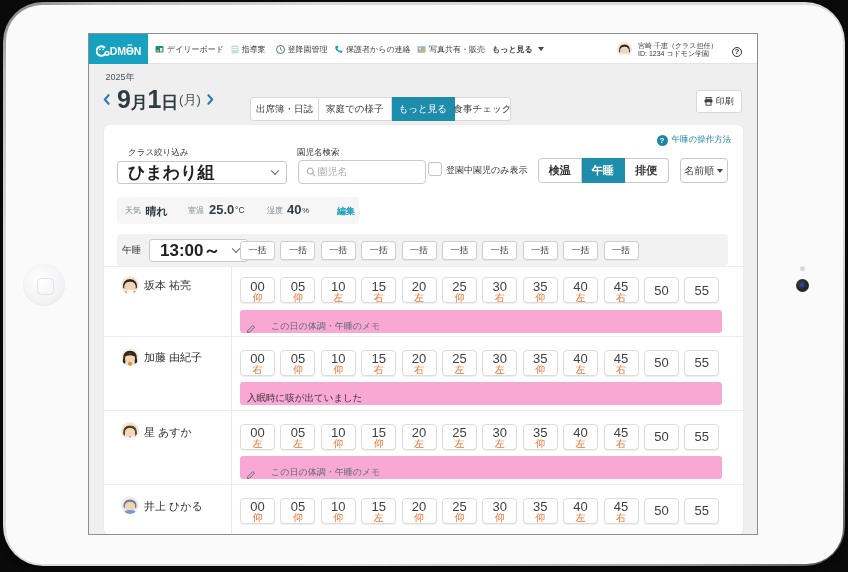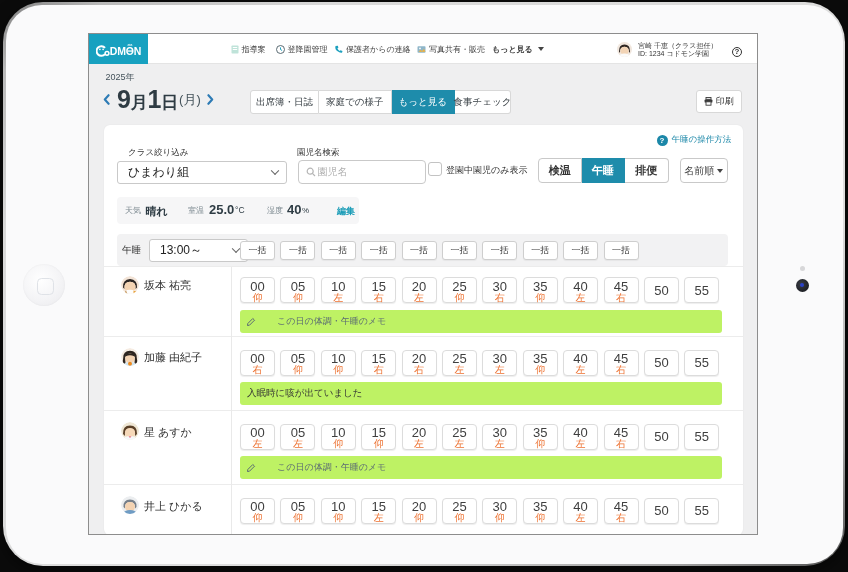--- a/index.html
+++ b/index.html
@@ -85,6 +85,14 @@
 <path d="M31.2 2.4 l1-1.5 0.9 1.1 0.8-1.3 0.8 1.3 0.9-1.1 1 1.5 z" fill="#fff"></path>
 </svg>
       </div>
+<div class="nitem" style="left:66px">
+        <svg width="9" height="9" viewBox="0 0 9 9">
+          <rect x="0.5" y="1" width="8" height="6.4" rx="1" fill="#1d8f7e"></rect>
+          <rect x="1.6" y="5" width="2.4" height="1.6" fill="#f0a23c"></rect>
+          <rect x="5" y="3" width="2.4" height="3.6" fill="#e8e8e8"></rect>
+        </svg>
+        <span>デイリーボード</span>
+      </div>
 <div class="nitem" style="left:141.5px">
         <svg width="8" height="9" viewBox="0 0 8 9">
           <rect x="0.5" y="0.5" width="7" height="8" rx="0.8" fill="#bfe3d9"></rect>

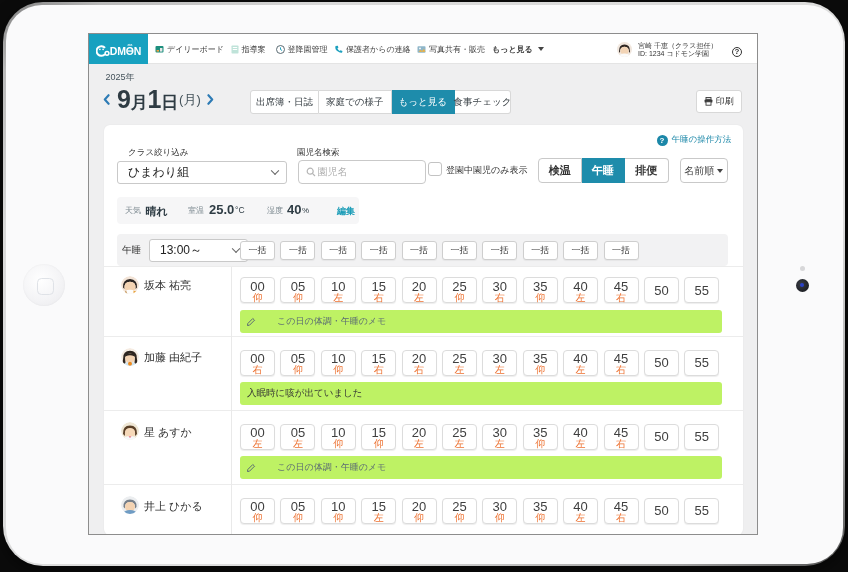--- a/index.html
+++ b/index.html
@@ -25,7 +25,7 @@
 .bigdate{font-size:25px;font-weight:bold;color:#2e3b43;margin:0 1px 0 7px;letter-spacing:-0.2px}
 .bigdate .sm{font-size:17px}
 .dow{font-size:13px;color:#44525a;margin-right:6px}
-.tabs{position:absolute;left:161px;top:56px;height:24px;display:flex}
+.tabs{position:absolute;left:161px;top:63px;height:24px;display:flex}
 .tab{height:24px;background:#fff;border:1px solid #d8d8d8;border-left:none;font-size:9.5px;font-weight:500;color:#333b40;display:flex;align-items:center;justify-content:center;white-space:nowrap}
 .tab.first{border-left:1px solid #d8d8d8;border-radius:3px 0 0 3px}
 .tab.last{border-radius:0 3px 3px 0}

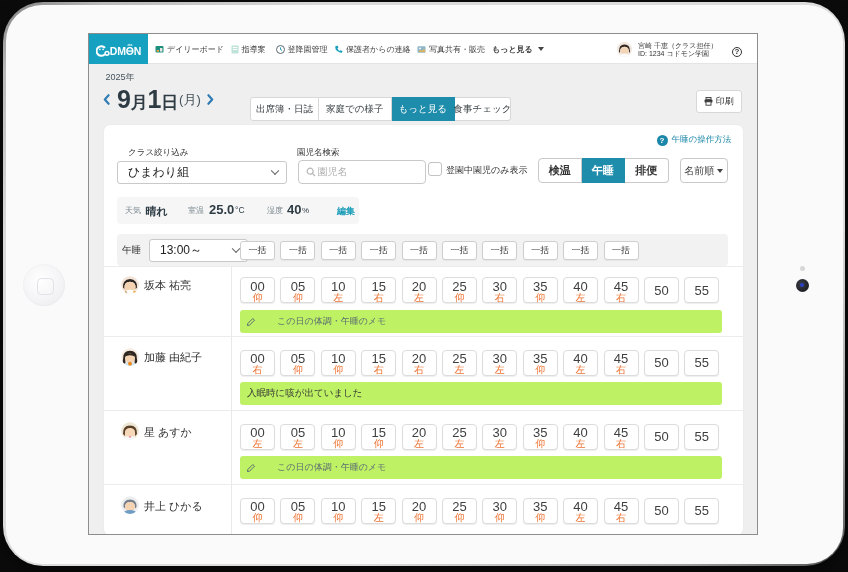--- a/index.html
+++ b/index.html
@@ -36,7 +36,7 @@
 .hlink{position:absolute;left:567.5px;top:100px;display:flex;align-items:center;gap:4px;font-size:8.5px;color:#1b87a8}
 .hq{width:11px;height:11px;border-radius:50%;background:#1b87a8;color:#fff;font-size:8px;font-weight:bold;display:flex;align-items:center;justify-content:center}
 .lab{position:absolute;font-size:8.5px;color:#333}
-.sel{position:absolute;background:#fff;border:1px solid #c9c9c9;border-radius:3px;display:flex;align-items:center;font-weight:400;font-size:12px;color:#222;padding-left:10px}
+.sel{position:absolute;background:#fff;border:1px solid #c9c9c9;border-radius:3px;display:flex;align-items:center;font-weight:700;font-size:17px;color:#222;padding-left:10px}
 .chev{position:absolute;right:8px;top:50%;width:6px;height:6px;border-right:1.4px solid #666;border-bottom:1.4px solid #666;transform:translateY(-70%) rotate(45deg)}
 .search{position:absolute;left:208.5px;top:125.5px;width:128px;height:24px;background:#fff;border:1px solid #c9c9c9;border-radius:4px;display:flex;align-items:center;padding-left:7px;gap:2px;font-size:10px;color:#aeaeae}
 .cb{position:absolute;left:338.5px;top:127.5px;width:14px;height:14px;background:#fff;border:1px solid #c3c3c3;border-radius:3px}

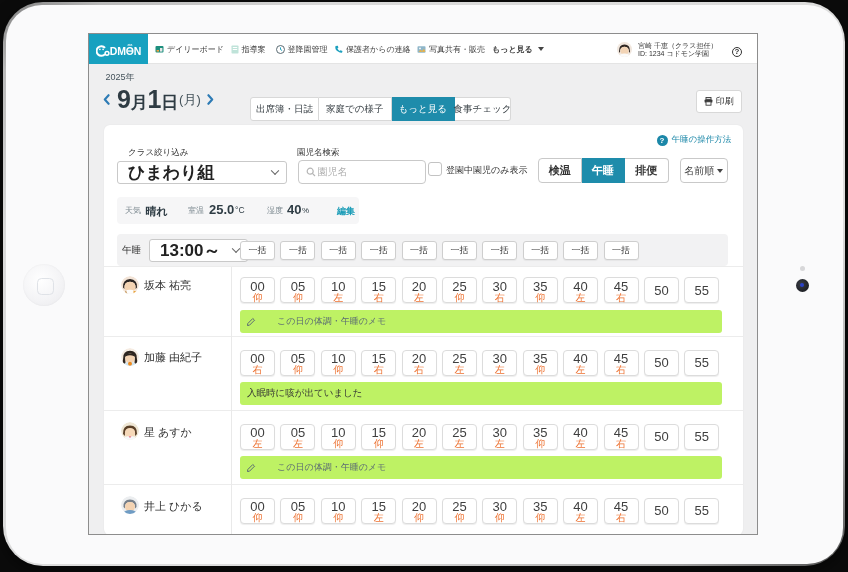--- a/index.html
+++ b/index.html
@@ -61,7 +61,7 @@
 .cell .n{display:block;font-size:13px;color:#3f3f3f;line-height:13px;margin-top:1.5px}
 .cell .p{display:block;font-size:10px;color:#ed7333;line-height:10px;margin-top:0px}
 .cell.empty{display:flex;align-items:center;justify-content:center;font-size:13px;color:#3f3f3f}
-.memo{position:absolute;left:151px;width:481.5px;height:23px;background:#bef264;border-radius:3px;display:flex;align-items:center;padding-left:7px;gap:21px;font-size:9px;color:#5b6b73}
+.memo{position:absolute;left:151px;width:481.5px;height:23px;background:#f9a8d4;border-radius:3px;display:flex;align-items:flex-end;padding-left:7px;gap:15px;font-size:9px;color:#5b6b73}
 .memo.real{color:#333;font-size:9.5px}
 </style></head>
 <body>

